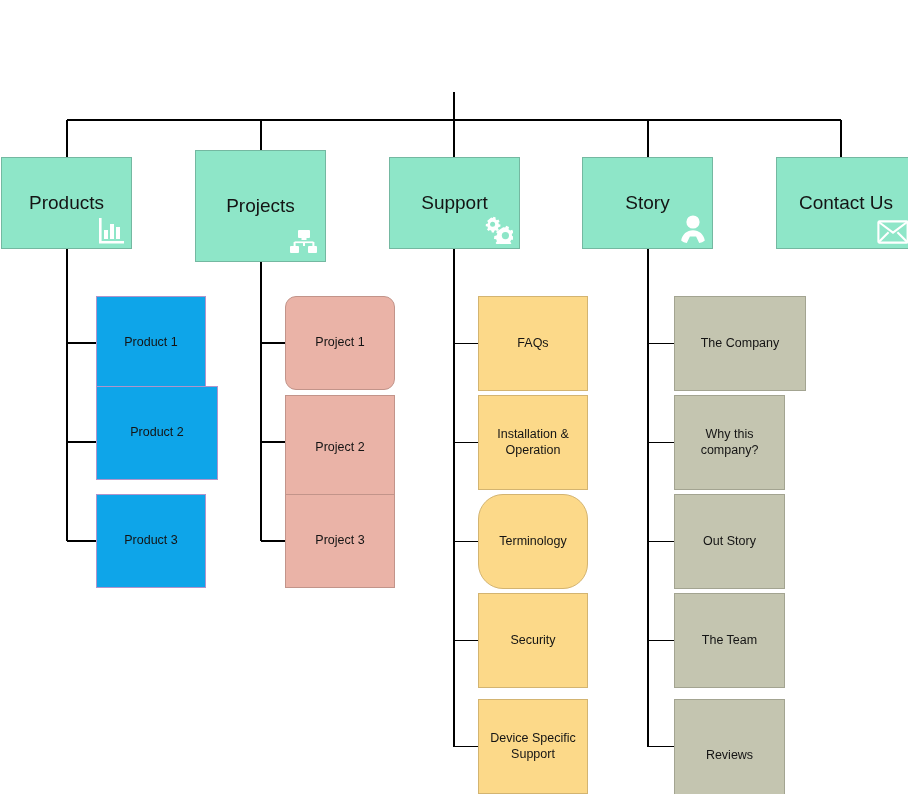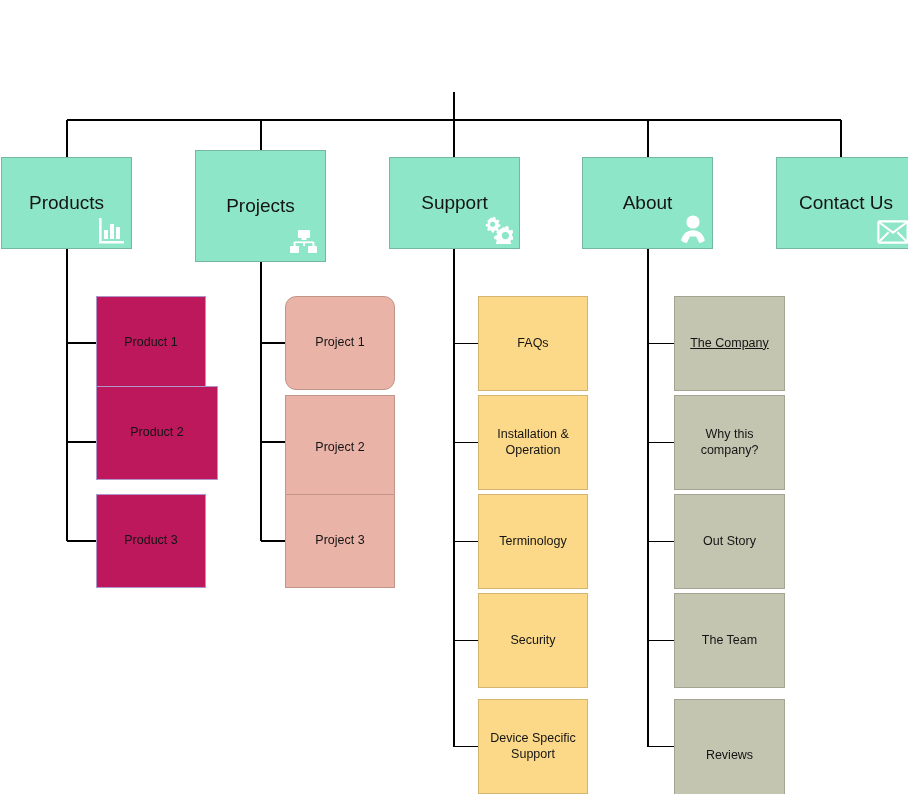--- a/index.html
+++ b/index.html
@@ -153,7 +153,7 @@
 Support</span>
       </div>
       <div class="node lvl1" style="left: 582px; top: 157px; width: 131px; height: 92px;">
-        <span class="label">About</span>
+        <span class="label">Story</span>
         <span class="nicon">
           <svg width="26" height="30" viewBox="0 0 26 30" fill="#ffffff">
             <circle cx="13" cy="8" r="6.6"></circle>

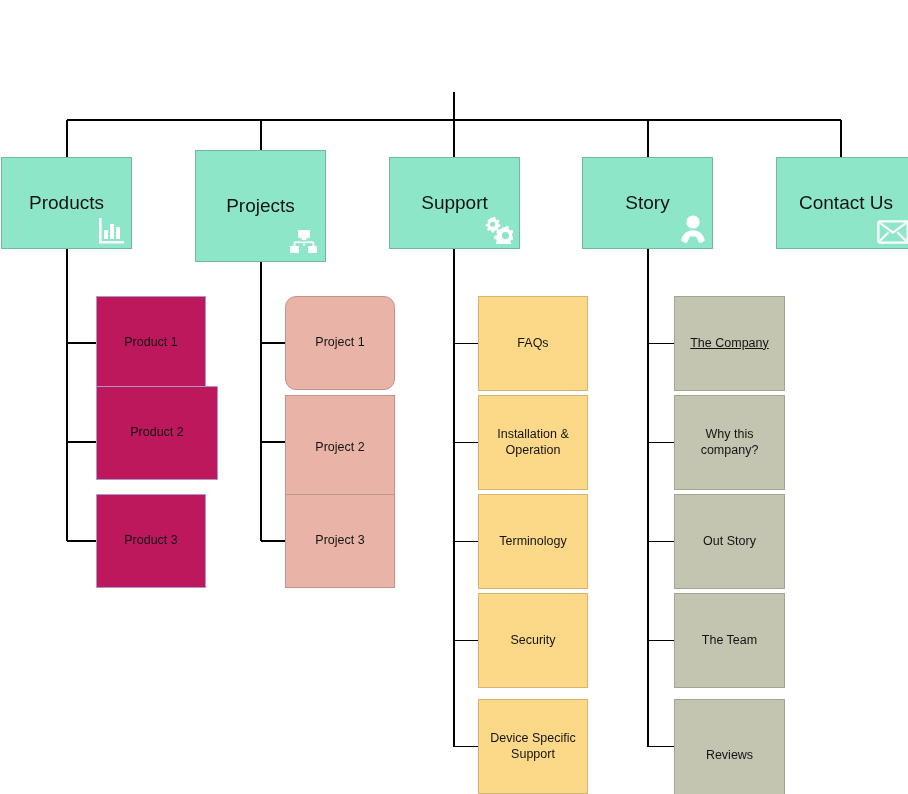--- a/index.html
+++ b/index.html
@@ -62,7 +62,7 @@
   }
   
   .lvl2 { font-size: 12.5px; }
-  .c-purple { background: #be185d; border-color: #b094cb; }
+  .c-purple { background: #0ea5e9; border-color: #b094cb; }
   .c-salmon { background: #eab3a7; border-color: #c2948a; }
   .c-amber  { background: #fcd989; border-color: #d3b471; }
   .c-khaki  { background: #c4c5b0; border-color: #a3a491; }

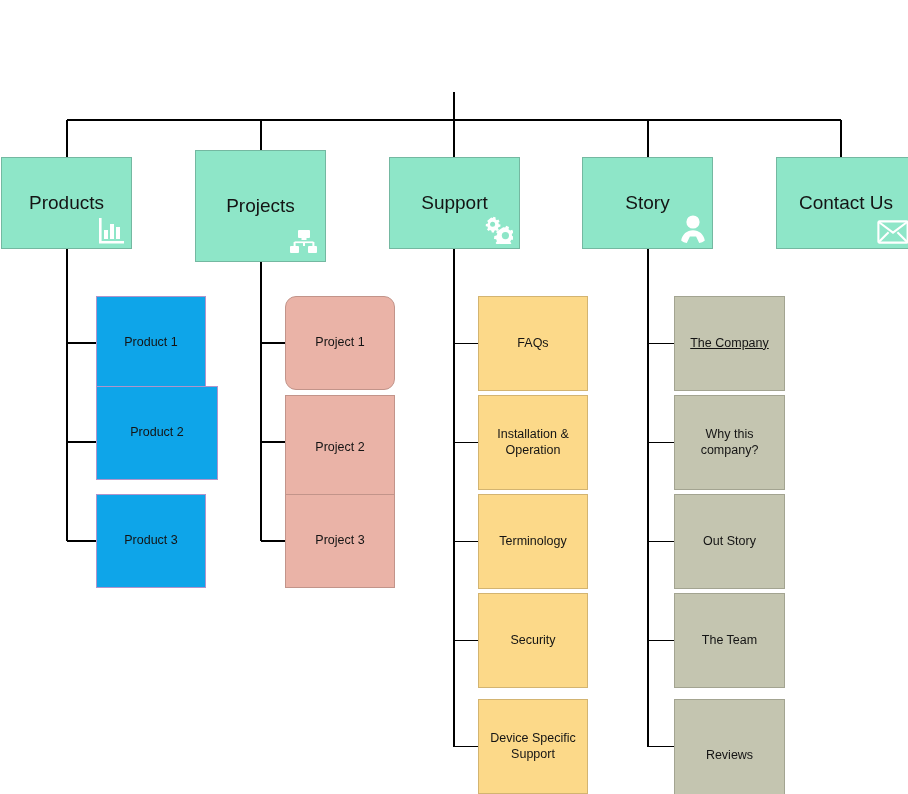--- a/index.html
+++ b/index.html
@@ -161,7 +161,7 @@
           </svg>
         </span>
       </div>
-      <div class="node lvl2 c-khaki" style="left: 674px; top: 296px; width: 111px; height: 95px; text-decoration: underline;">
+      <div class="node lvl2 c-khaki" style="left: 674px; top: 296px; width: 132px; height: 95px;">
         <span class="label">The Company</span>
       </div>
       <div class="node lvl2 c-khaki" style="left: 674px; top: 395px; width: 111px; height: 95px;">

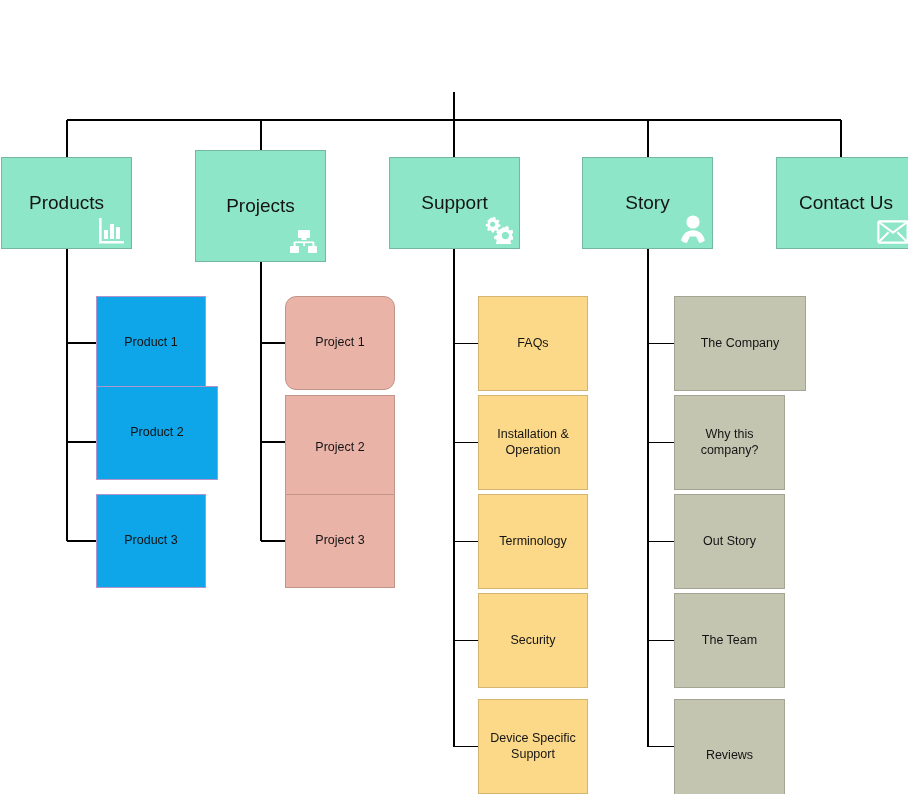--- a/index.html
+++ b/index.html
@@ -142,7 +142,7 @@
         <span class="label">Installation &amp;
 Operation</span>
       </div>
-      <div class="node lvl2 c-amber" style="left: 478px; top: 494px; width: 110px; height: 95px;">
+      <div class="node lvl2 c-amber" style="left: 478px; top: 494px; width: 110px; height: 95px; border-radius: 25px;">
         <span class="label">Terminology</span>
       </div>
       <div class="node lvl2 c-amber" style="left: 478px; top: 593px; width: 110px; height: 95px;">

